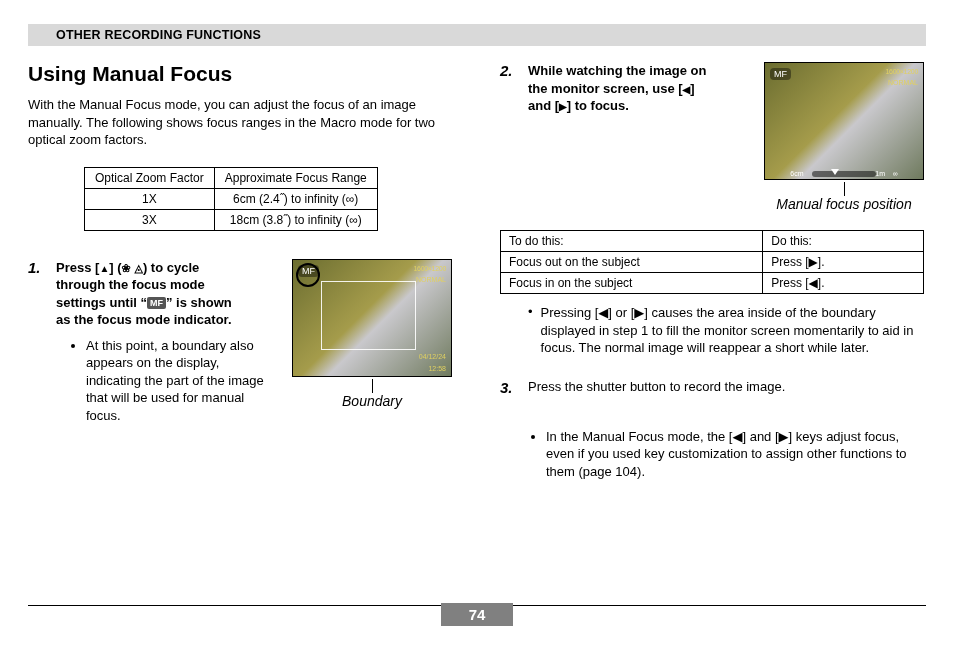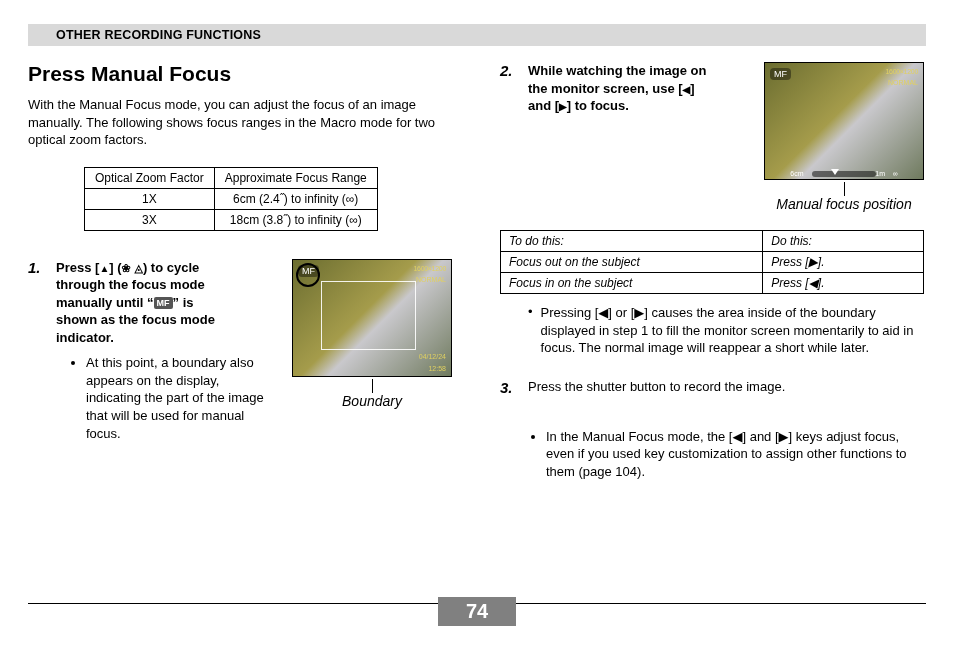--- a/index.html
+++ b/index.html
@@ -200,7 +200,7 @@
 
   <div class="col">
 
-    <h2 class="page-title">Press Manual Focus</h2>
+    <h2 class="page-title">Using Manual Focus</h2>
 
     <div class="intro">With the Manual Focus mode, you can adjust the focus of an image manually. The following shows focus ranges in the Macro mode for two optical zoom factors.</div>
 

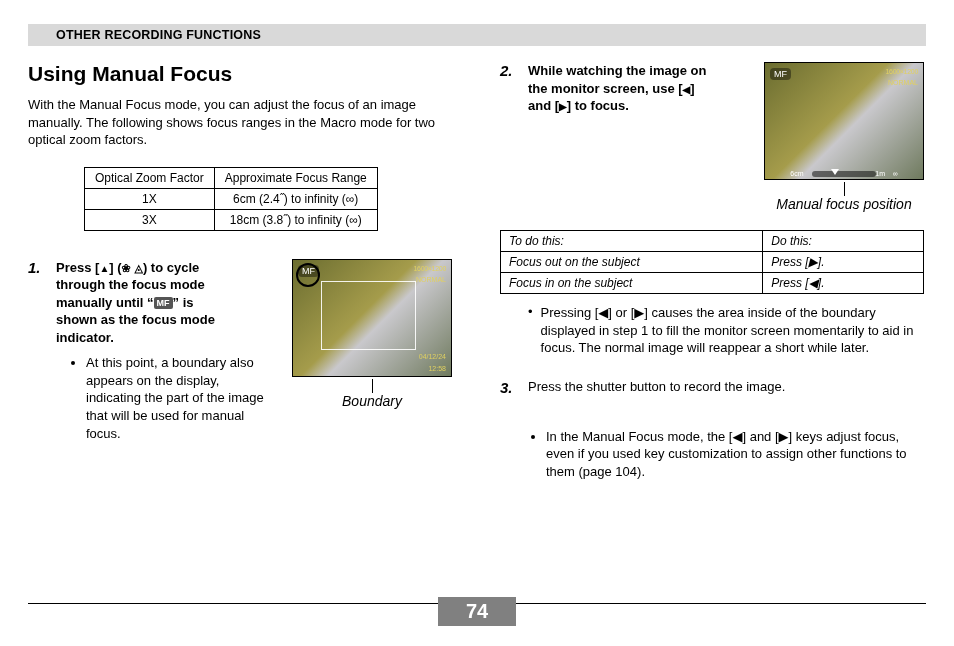--- a/index.html
+++ b/index.html
@@ -136,7 +136,6 @@
     padding: 3px 8px;
     font-size: 12px;
     text-align: left;
-    font-style: italic;
   }
   table.t2 th { font-weight: normal; }
 

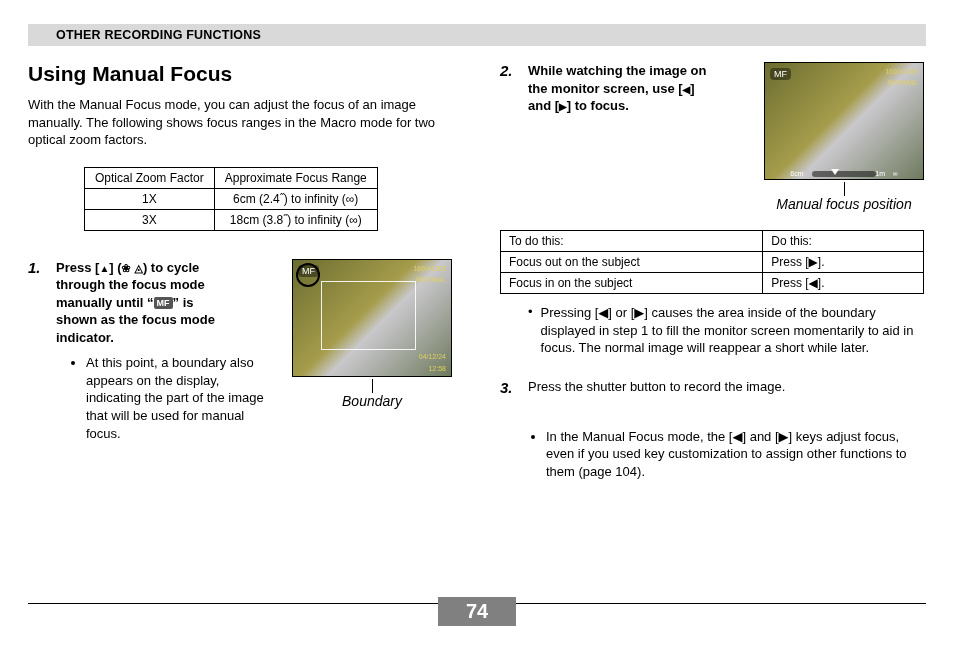--- a/index.html
+++ b/index.html
@@ -225,7 +225,7 @@
         <div class="step-num">1.</div>
         <div class="step-body">
           <div class="headline" style="max-width:180px;">
-            <span>Press [</span><span class="tri-up"></span><span>] (</span><span class="icon-flower"></span> <span class="icon-mtn"></span><span>) to cycle through the focus mode manually until “</span><span class="mf-inline">MF</span><span>” is shown as the focus mode indicator.</span>
+            <span>Press [</span><span class="tri-up"></span><span>] (</span><span class="icon-flower"></span> <span class="icon-mtn"></span><span>) to cycle through the focus mode settings until “</span><span class="mf-inline">MF</span><span>” is shown as the focus mode indicator.</span>
           </div>
           <ul>
               <li>At this point, a boundary also appears on the display, indicating the part of the image that will be used for manual focus.</li>

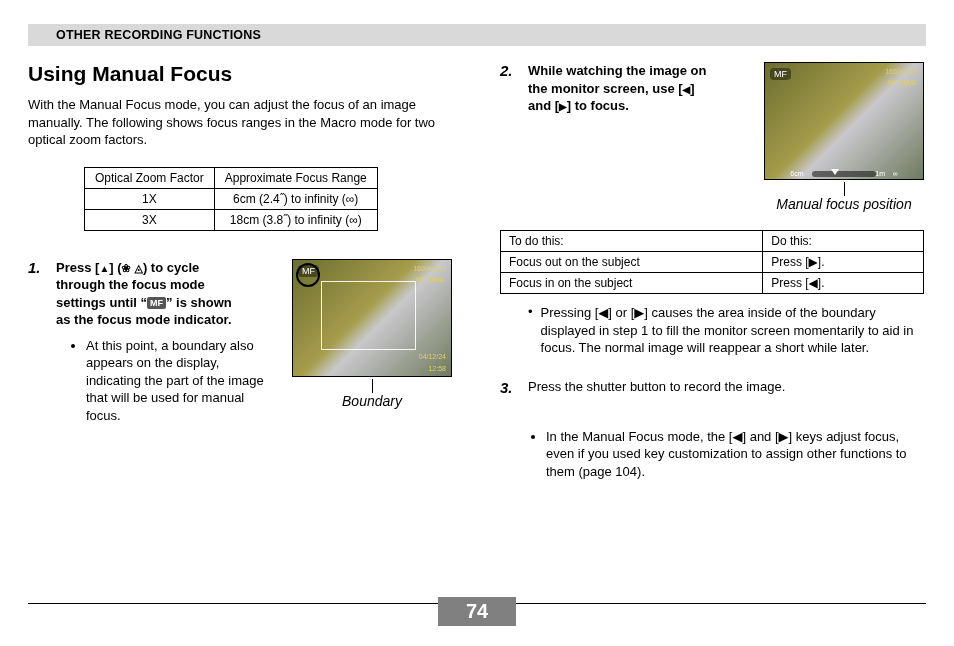--- a/index.html
+++ b/index.html
@@ -174,7 +174,7 @@
     font-weight:bold;
     padding:3px 28px;
     margin-top:-10px;
-    font-size:20px;
+    font-size:15px;
   }
 
   

